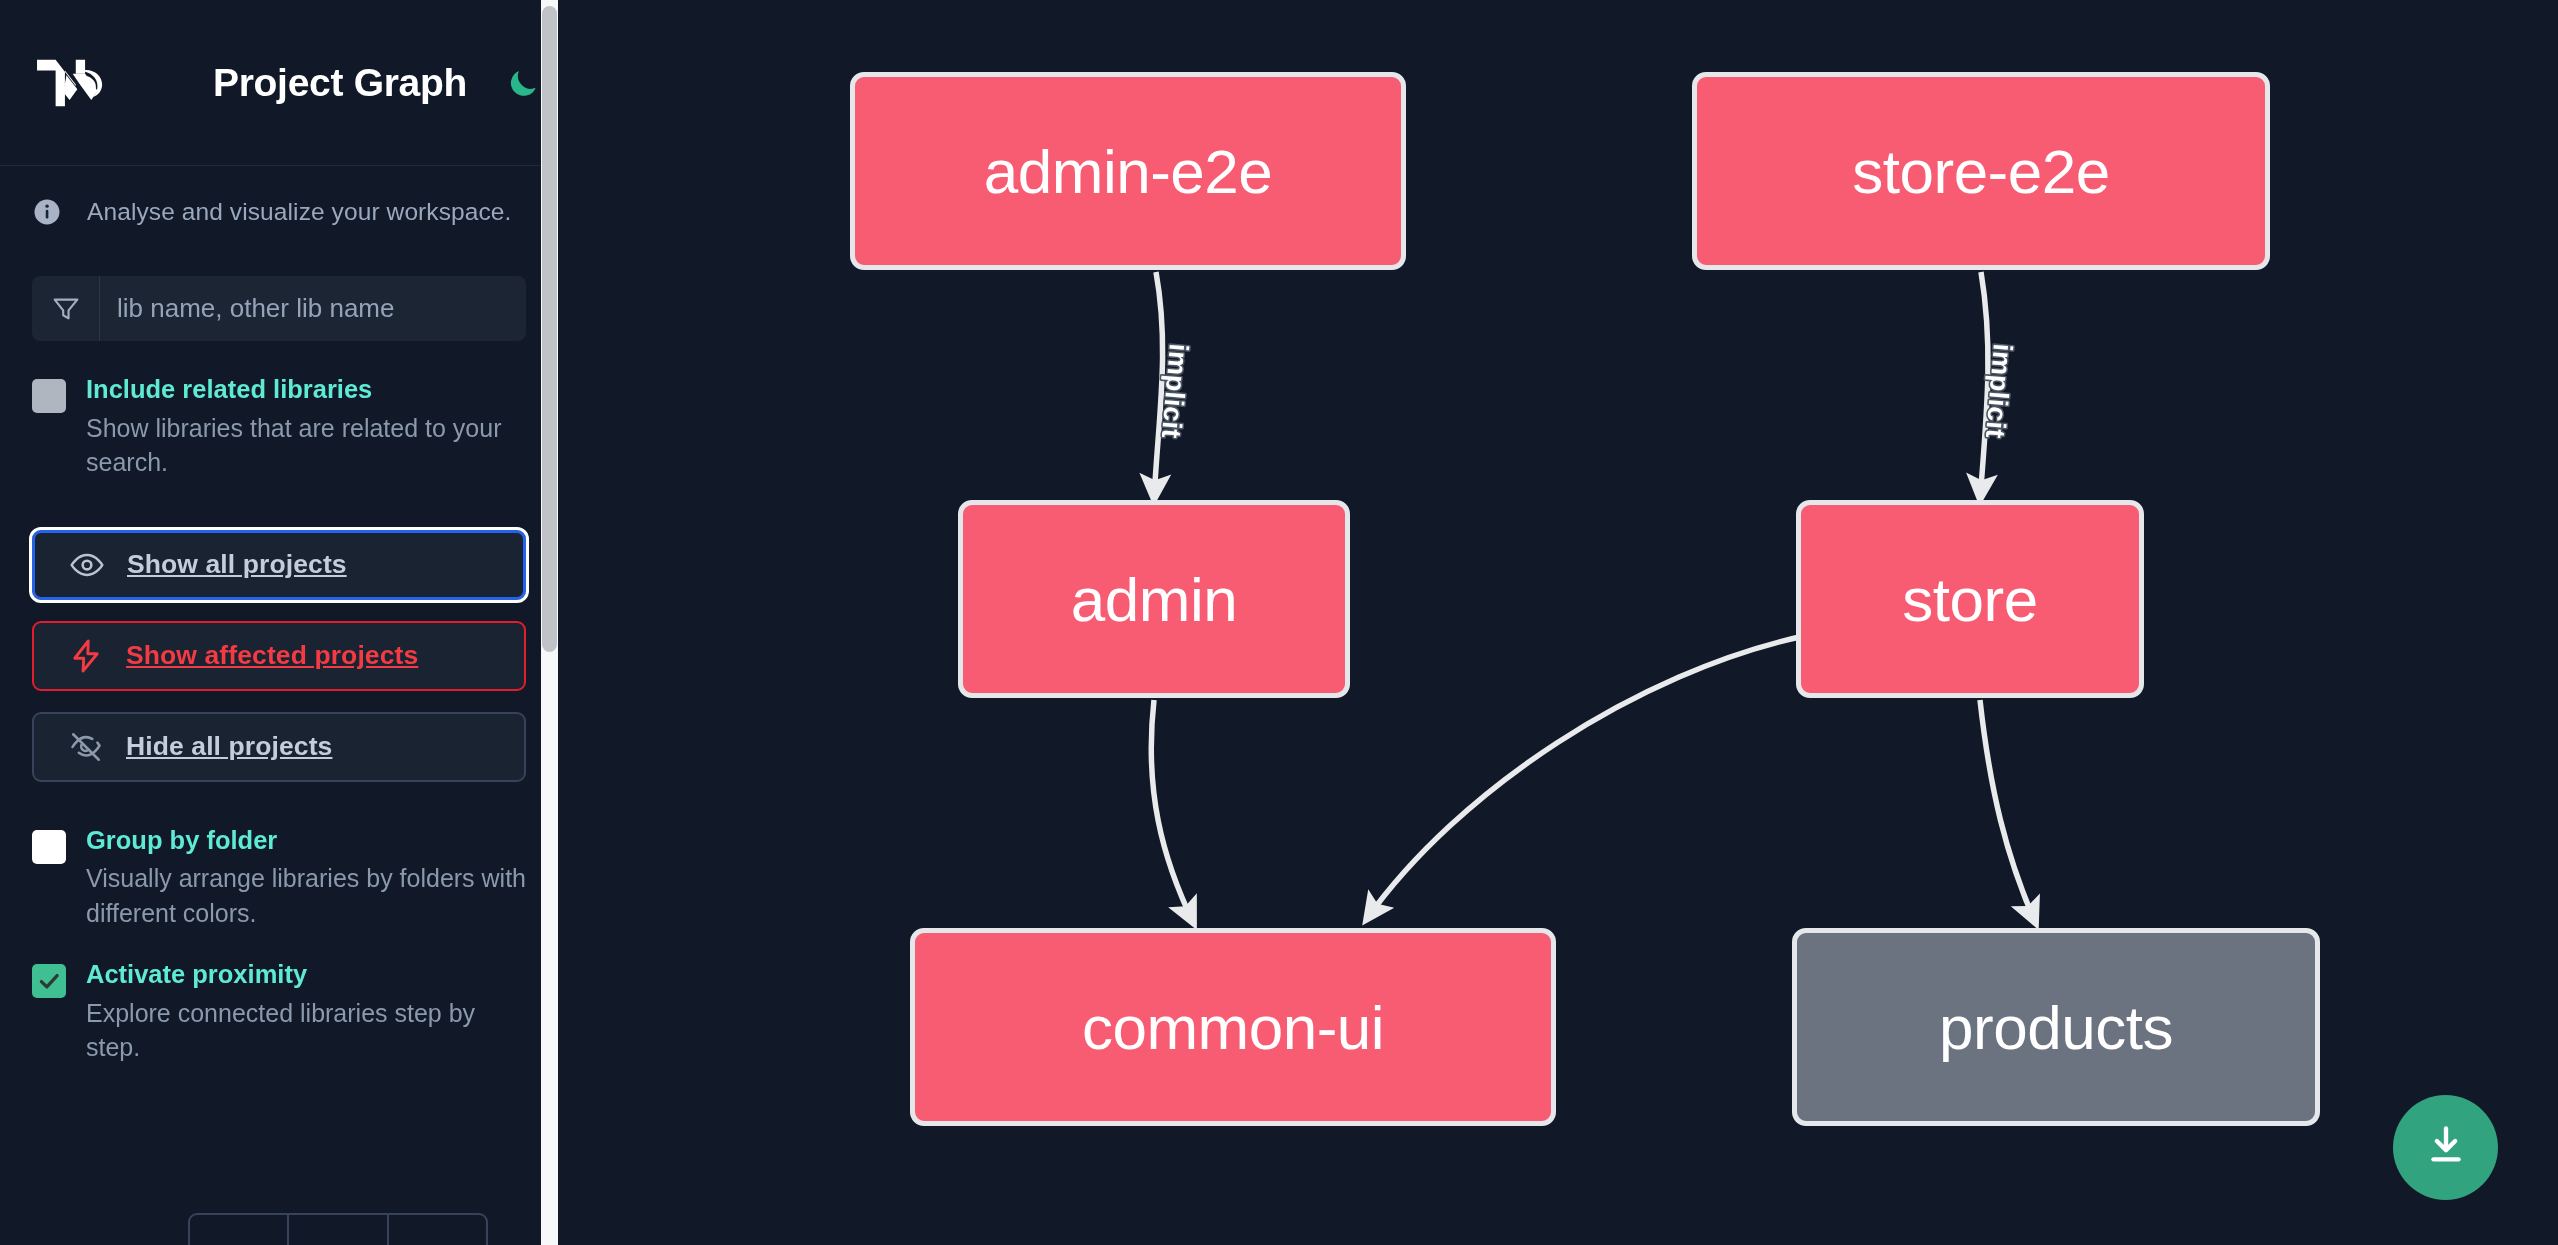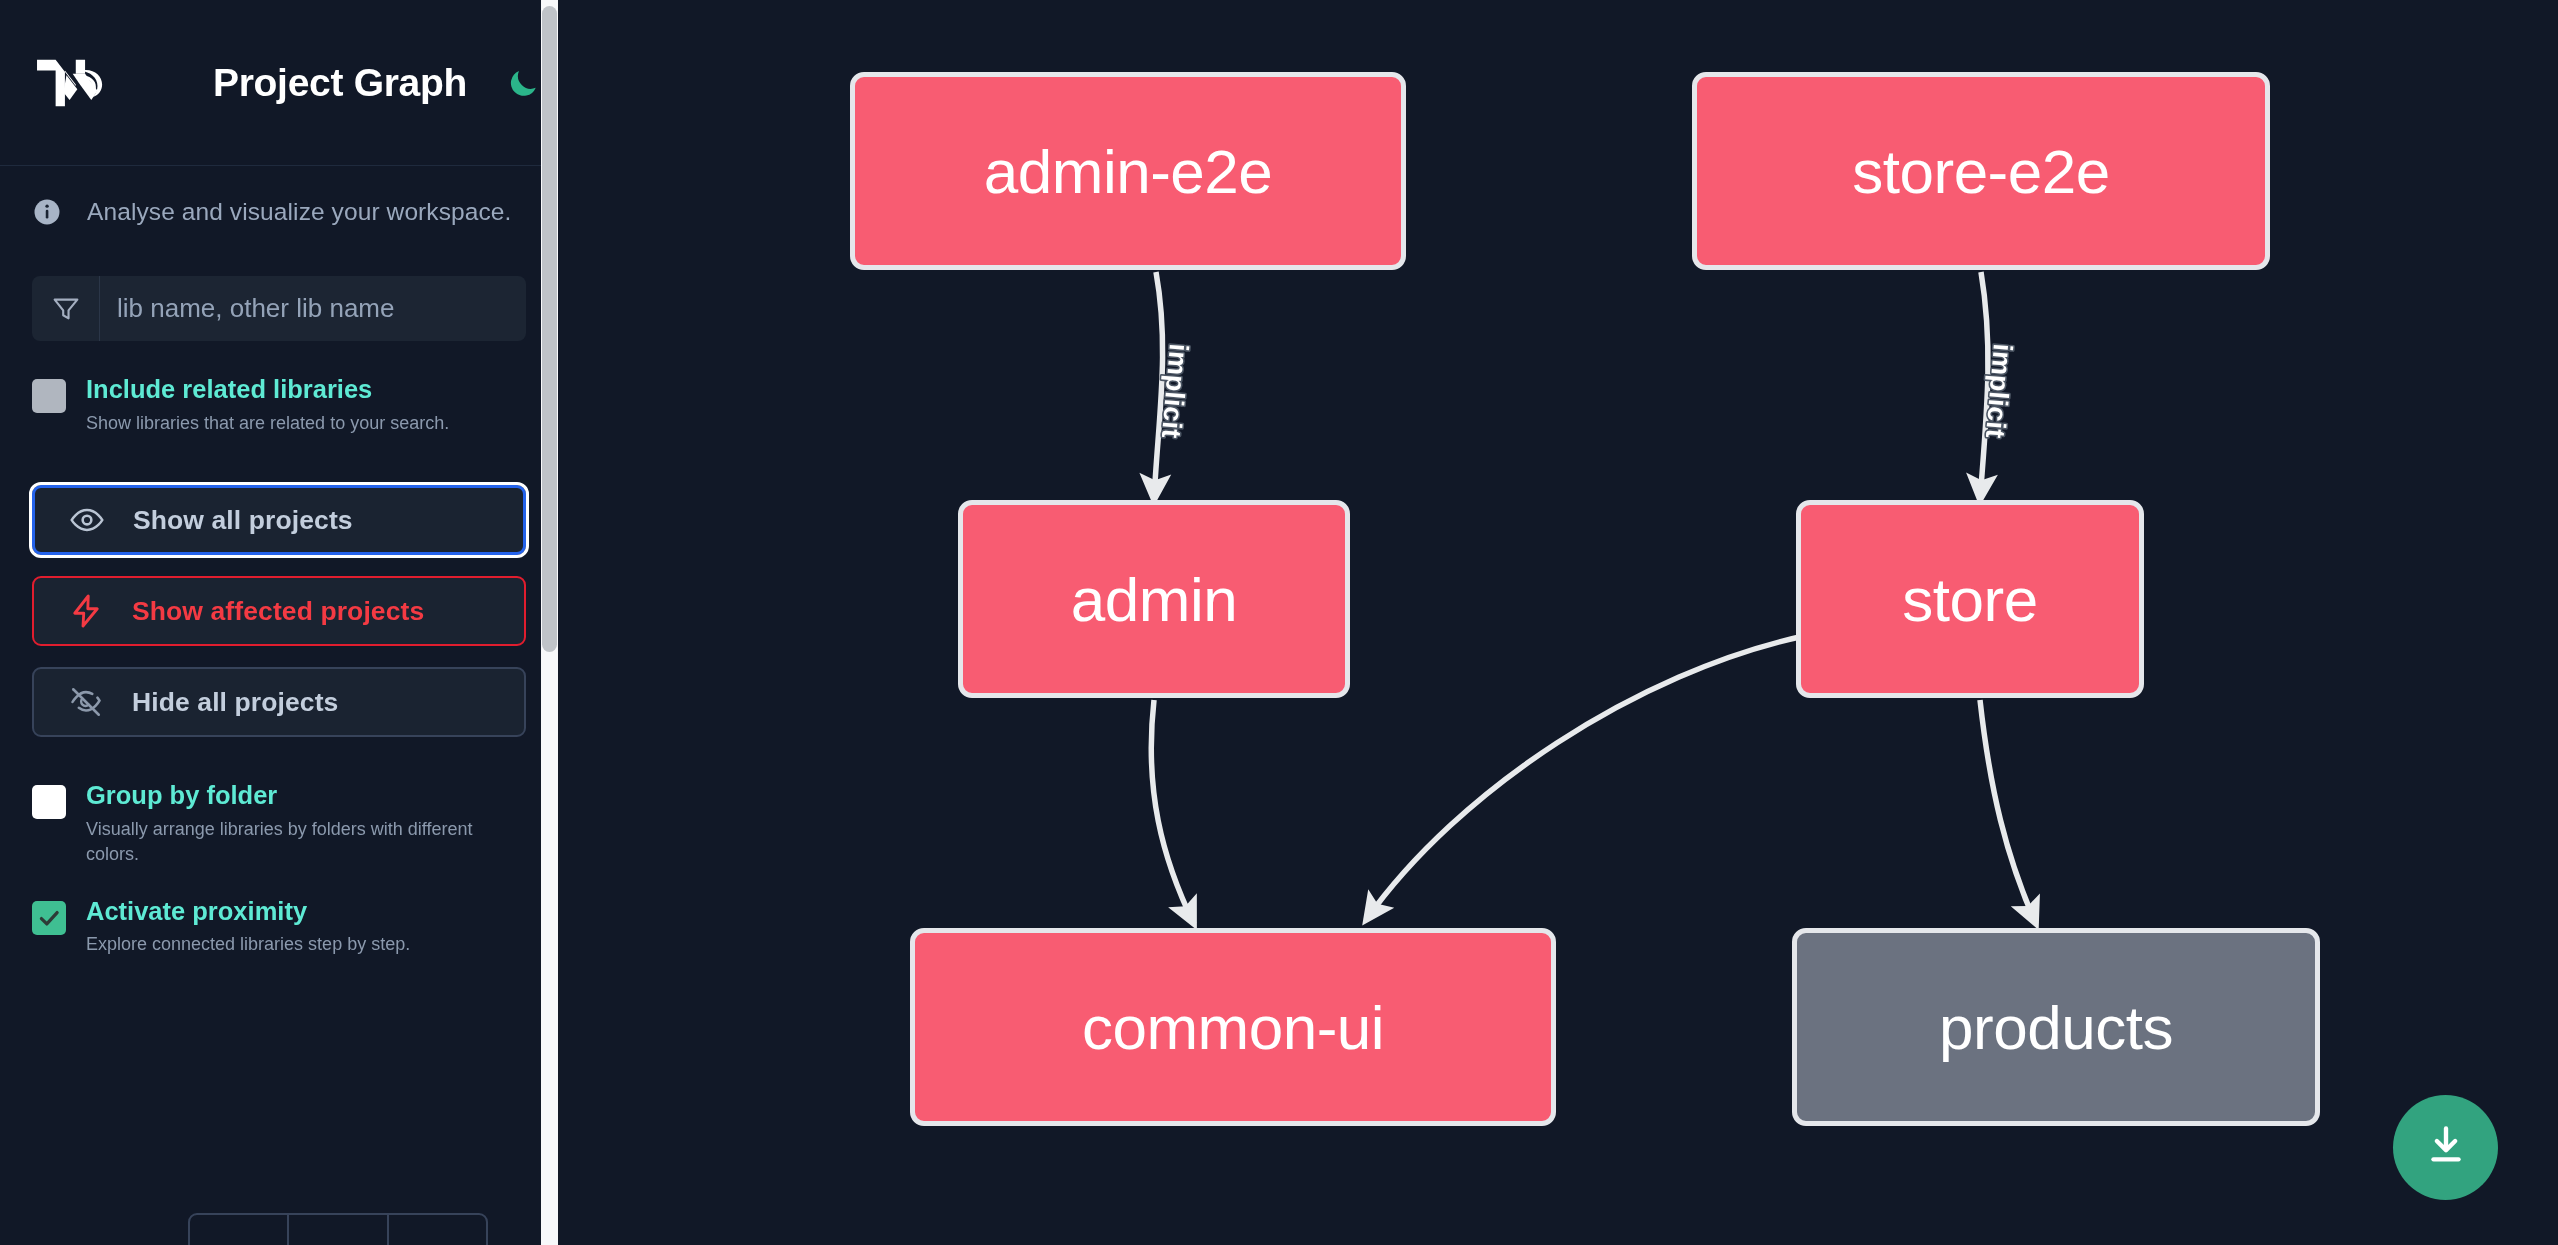--- a/index.html
+++ b/index.html
@@ -87,7 +87,7 @@
     font-size: 25.5px; font-weight: 700; color: #5eead4; line-height: 1.16;
   }
   .check-desc {
-    font-size: 18px; color: #8b99ad; line-height: 1.38; margin-top: 6px;
+    font-size: 25px; color: #8b99ad; line-height: 1.38; margin-top: 6px;
     max-width: 440px;
   }
 

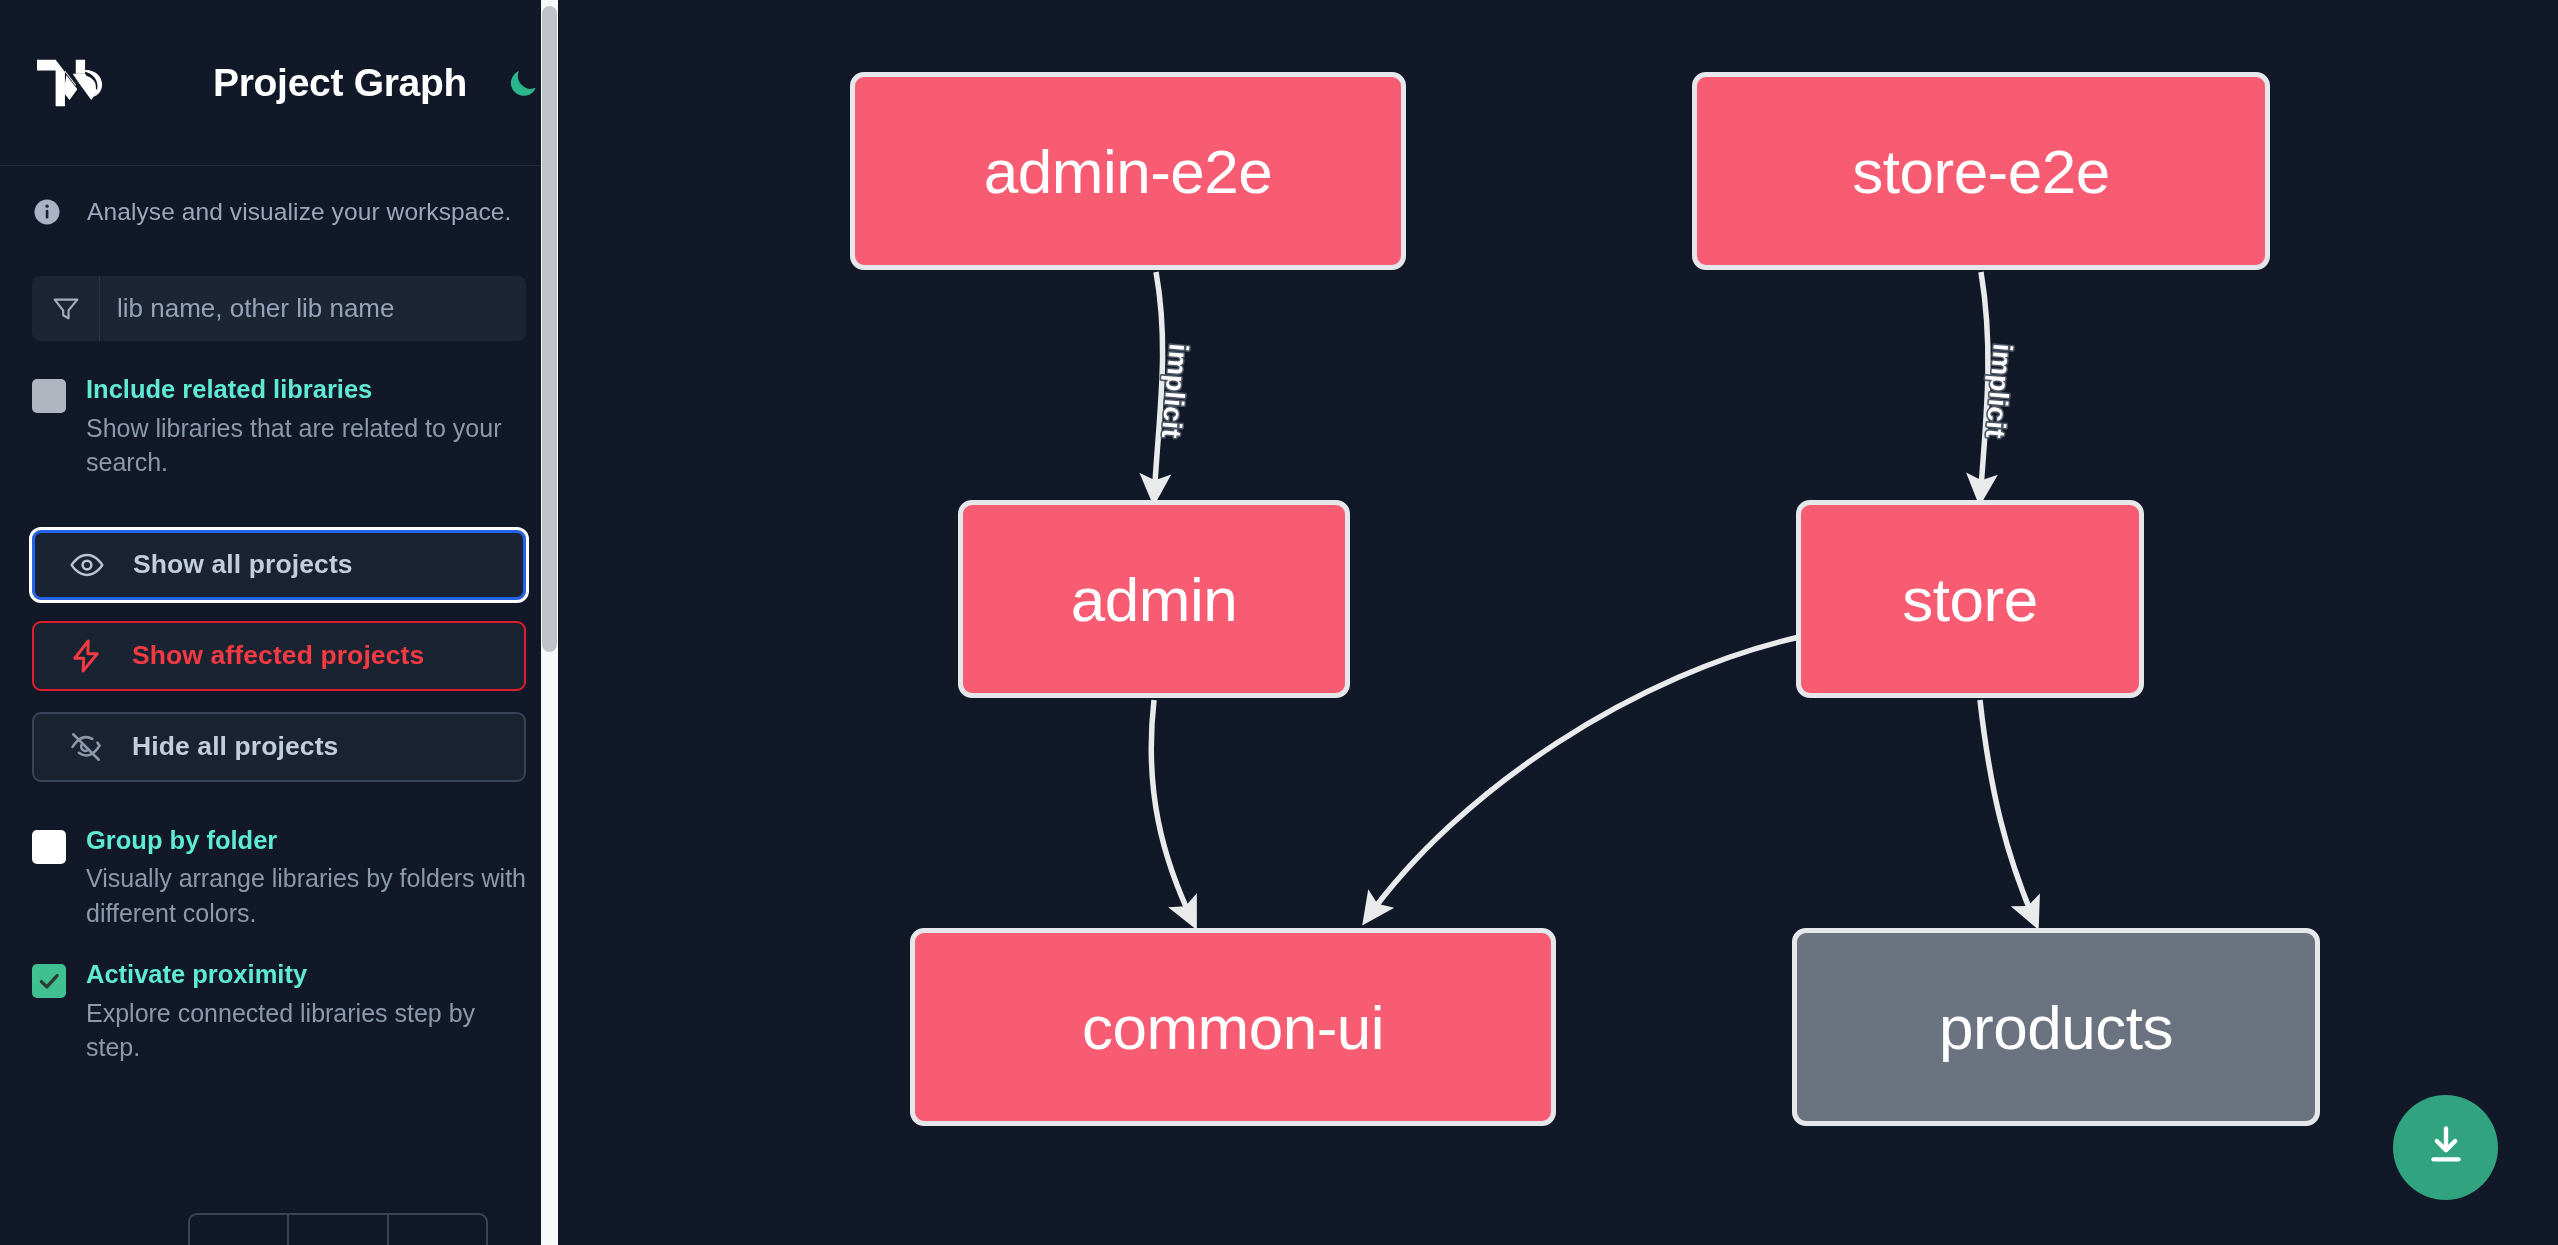--- a/index.html
+++ b/index.html
@@ -102,7 +102,7 @@
     font-size: 26.5px; font-weight: 700;
     letter-spacing: 0.1px;
   }
-  .act-btn .lbl { margin-left: 27px; }
+  .act-btn .lbl { margin-left: 21px; text-decoration: underline; }
   .act-btn .ico { width: 38px; height: 38px; display: flex; align-items: center; justify-content: center; flex: 0 0 38px; }
   .act-btn.primary {
     border: 3px solid #2563eb;

